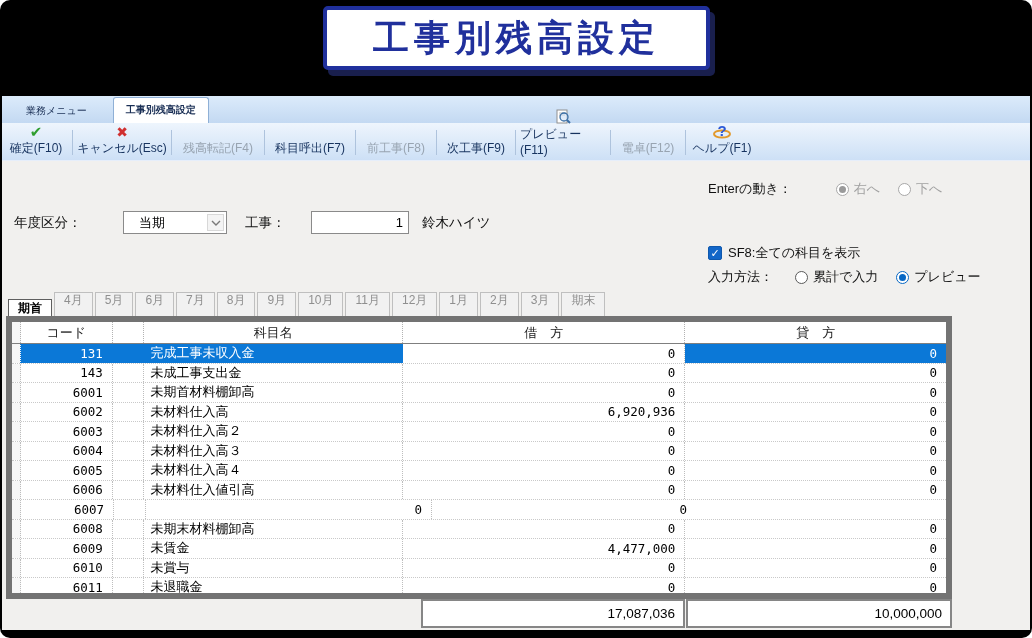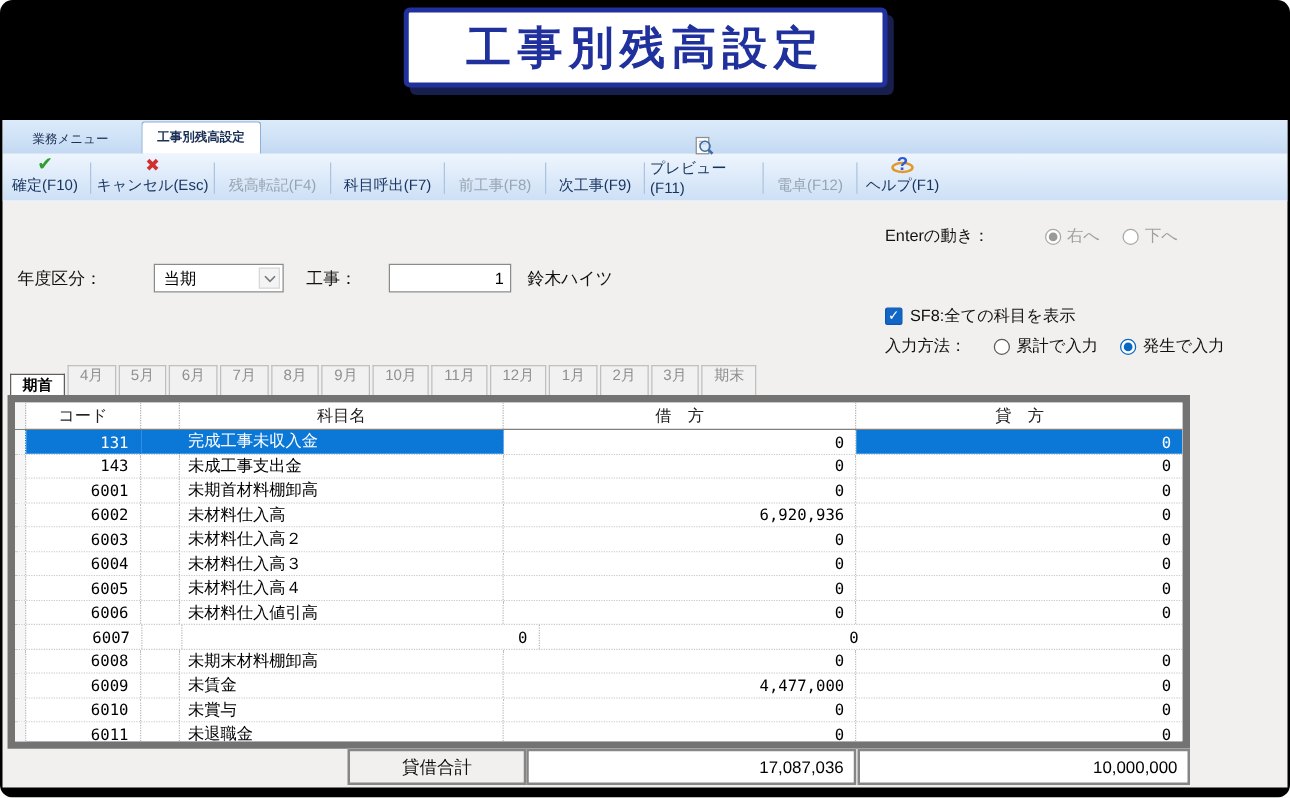--- a/index.html
+++ b/index.html
@@ -39,7 +39,7 @@
   .form-row{position:absolute;left:0;top:112px;height:30px;width:700px;}
   .flabel{position:absolute;top:6px;font-size:13.5px;color:#111;}
   .dropdown{position:absolute;left:121px;top:3px;width:104px;height:23px;background:#fff;
-    border:1px solid #8a8a8a;font-size:13px;display:flex;align-items:center;padding-left:7px;}
+    border:1px solid #8a8a8a;font-size:13px;display:flex;align-items:center;padding-left:15px;}
   .dd-arrow{position:absolute;right:2px;top:2px;bottom:2px;width:17px;background:#f4f4f4;
     display:flex;align-items:center;justify-content:center;border:1px solid #d8d8d8;}
   .tinput{position:absolute;left:309px;top:3px;width:98px;height:23px;background:#fff;

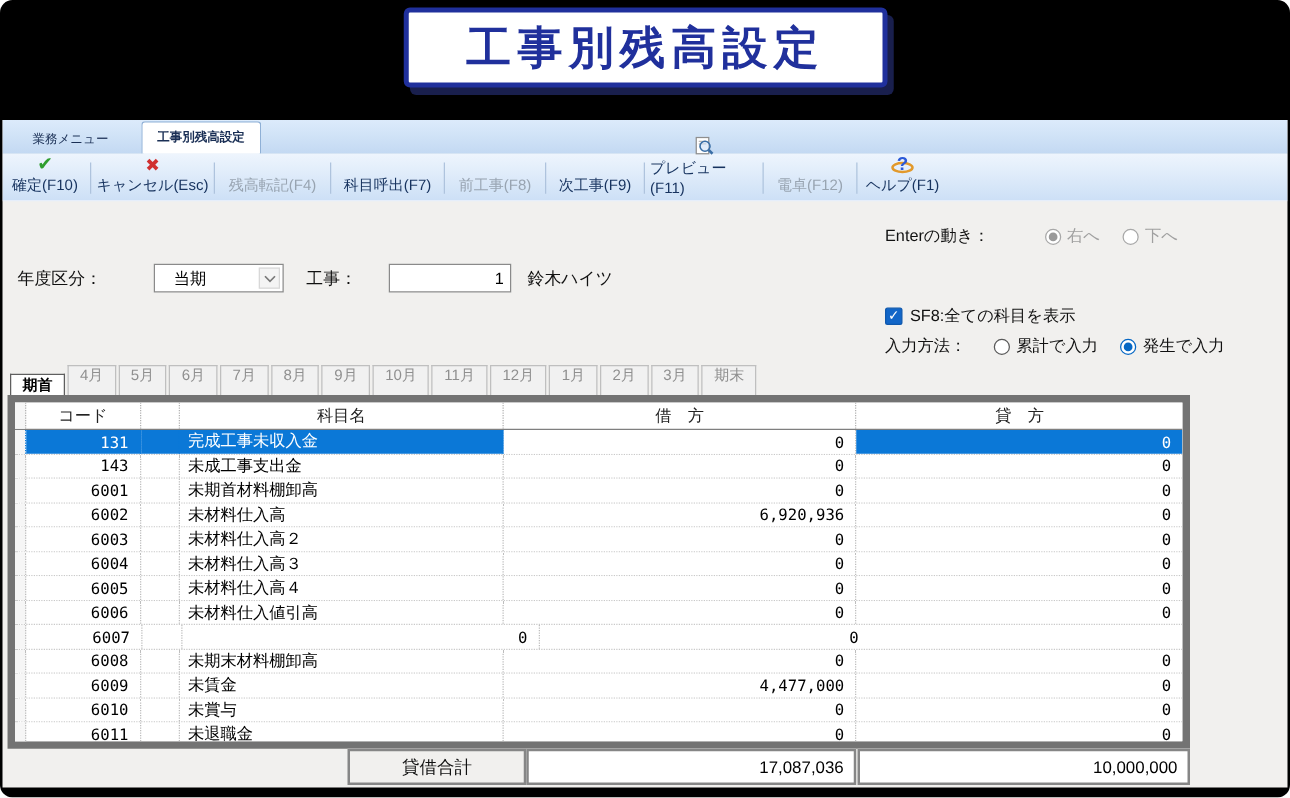--- a/index.html
+++ b/index.html
@@ -228,7 +228,7 @@
             <span class="radio sel">
               <span class="dot"></span>
             </span>
-            <span class="rlabel">発生で入力</span>
+            <span class="rlabel">プレビュー</span>
           </span>
         </span>
     </div>

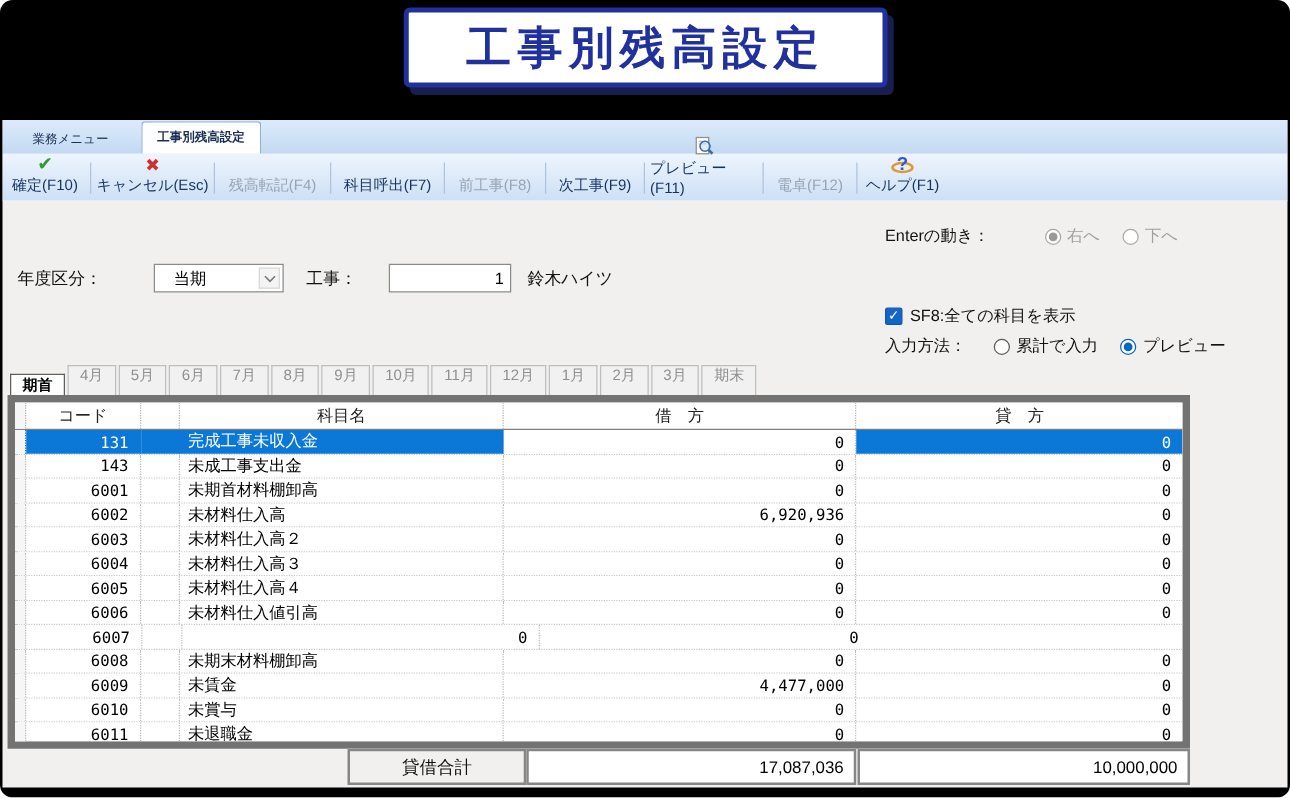--- a/index.html
+++ b/index.html
@@ -375,9 +375,6 @@
     </div>
 
     <div class="totals">
-      <div class="tot-box tot-label">
-        <span>貸借合計</span>
-      </div>
       <div class="tot-box tot-num tot-debit">
         <span>17,087,036</span>
       </div>

